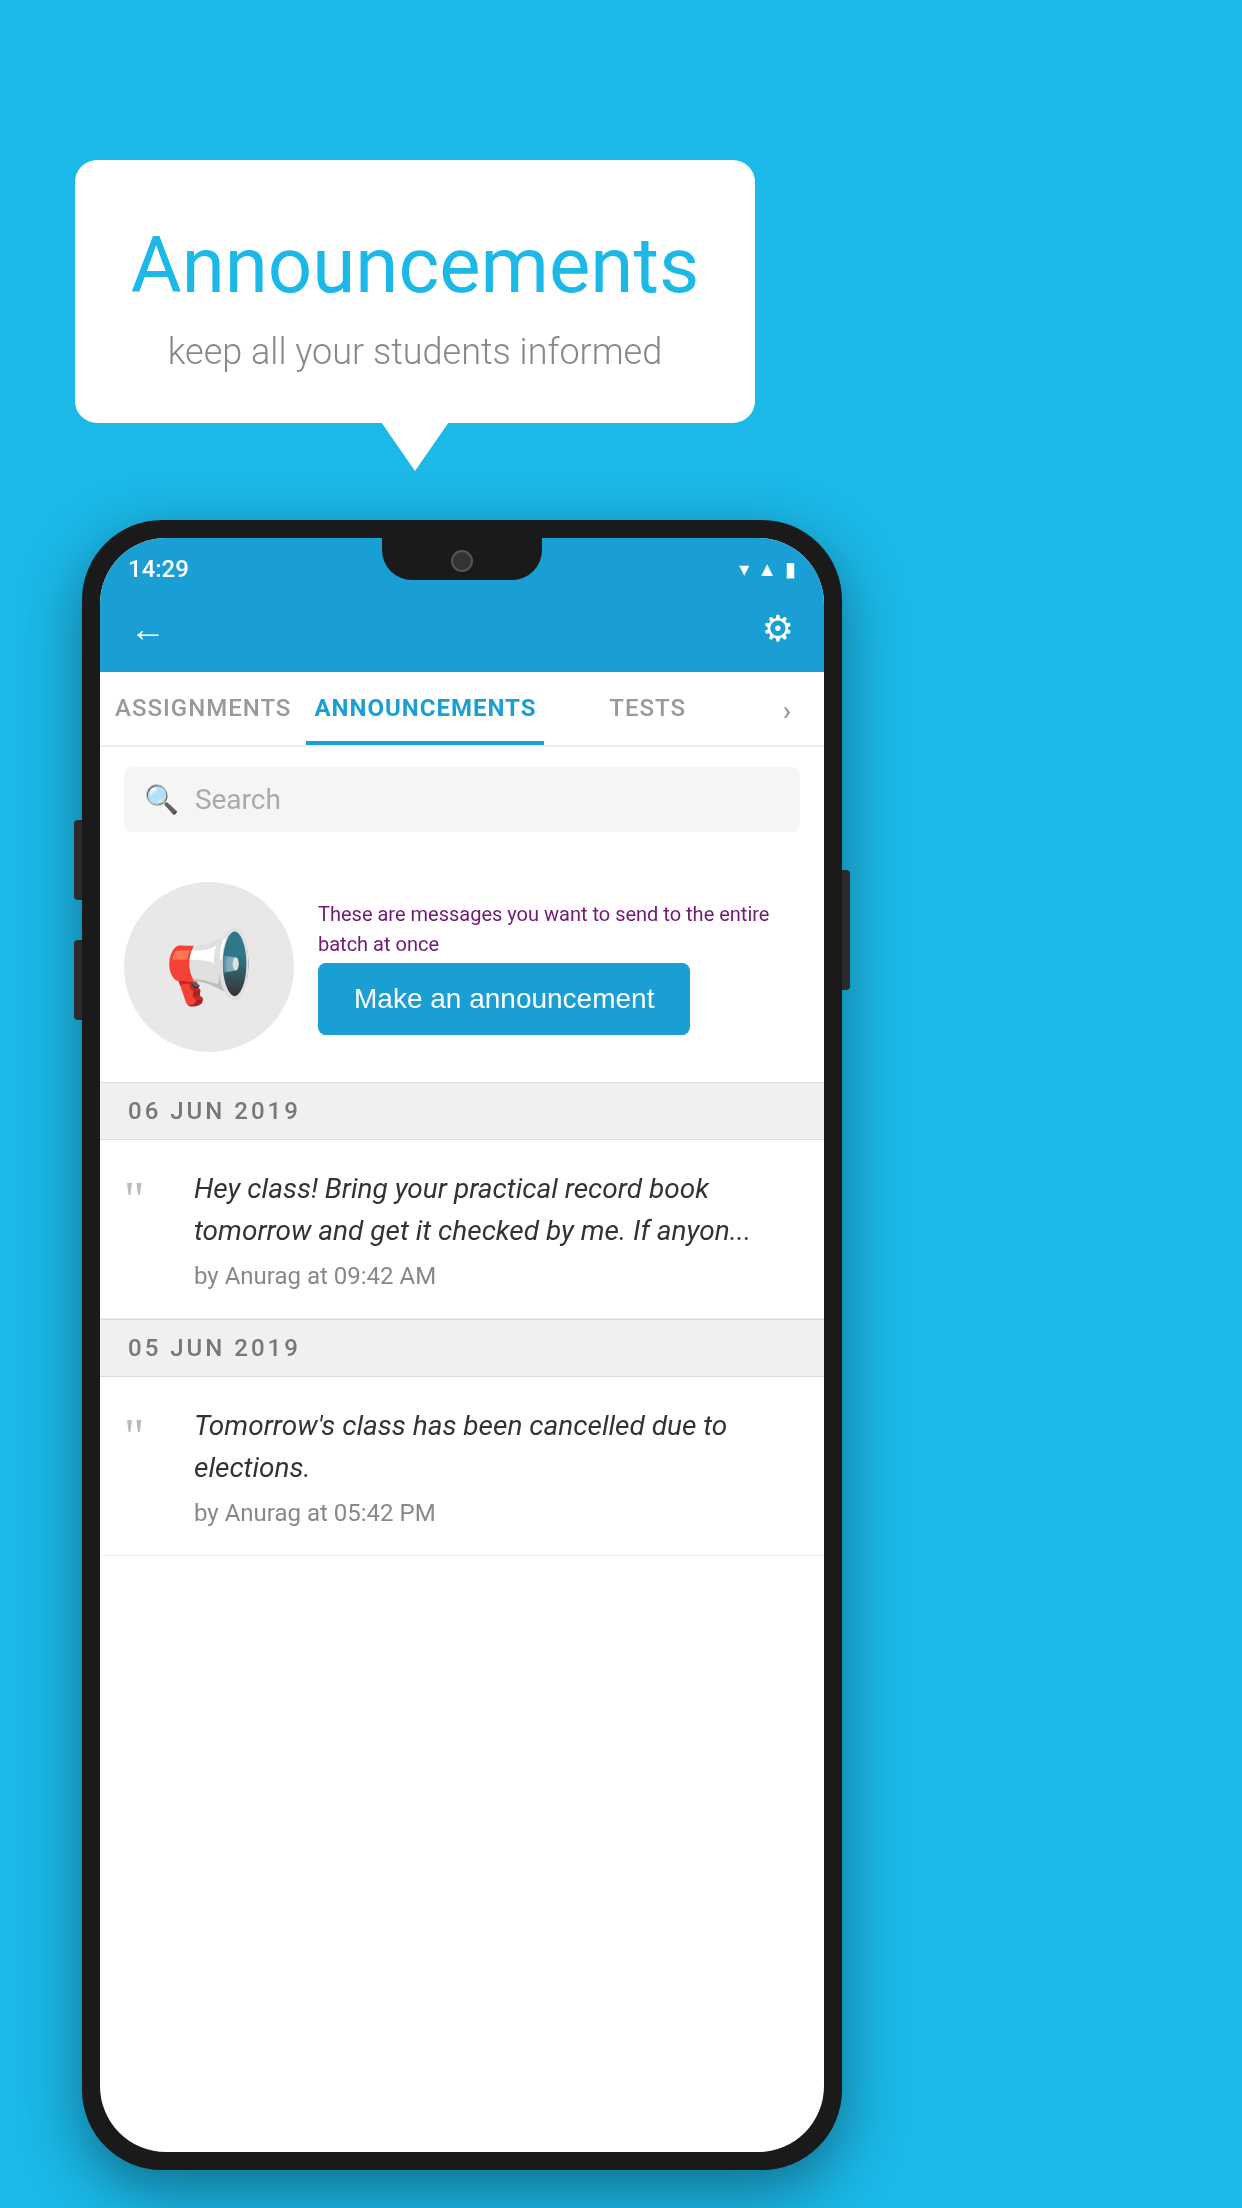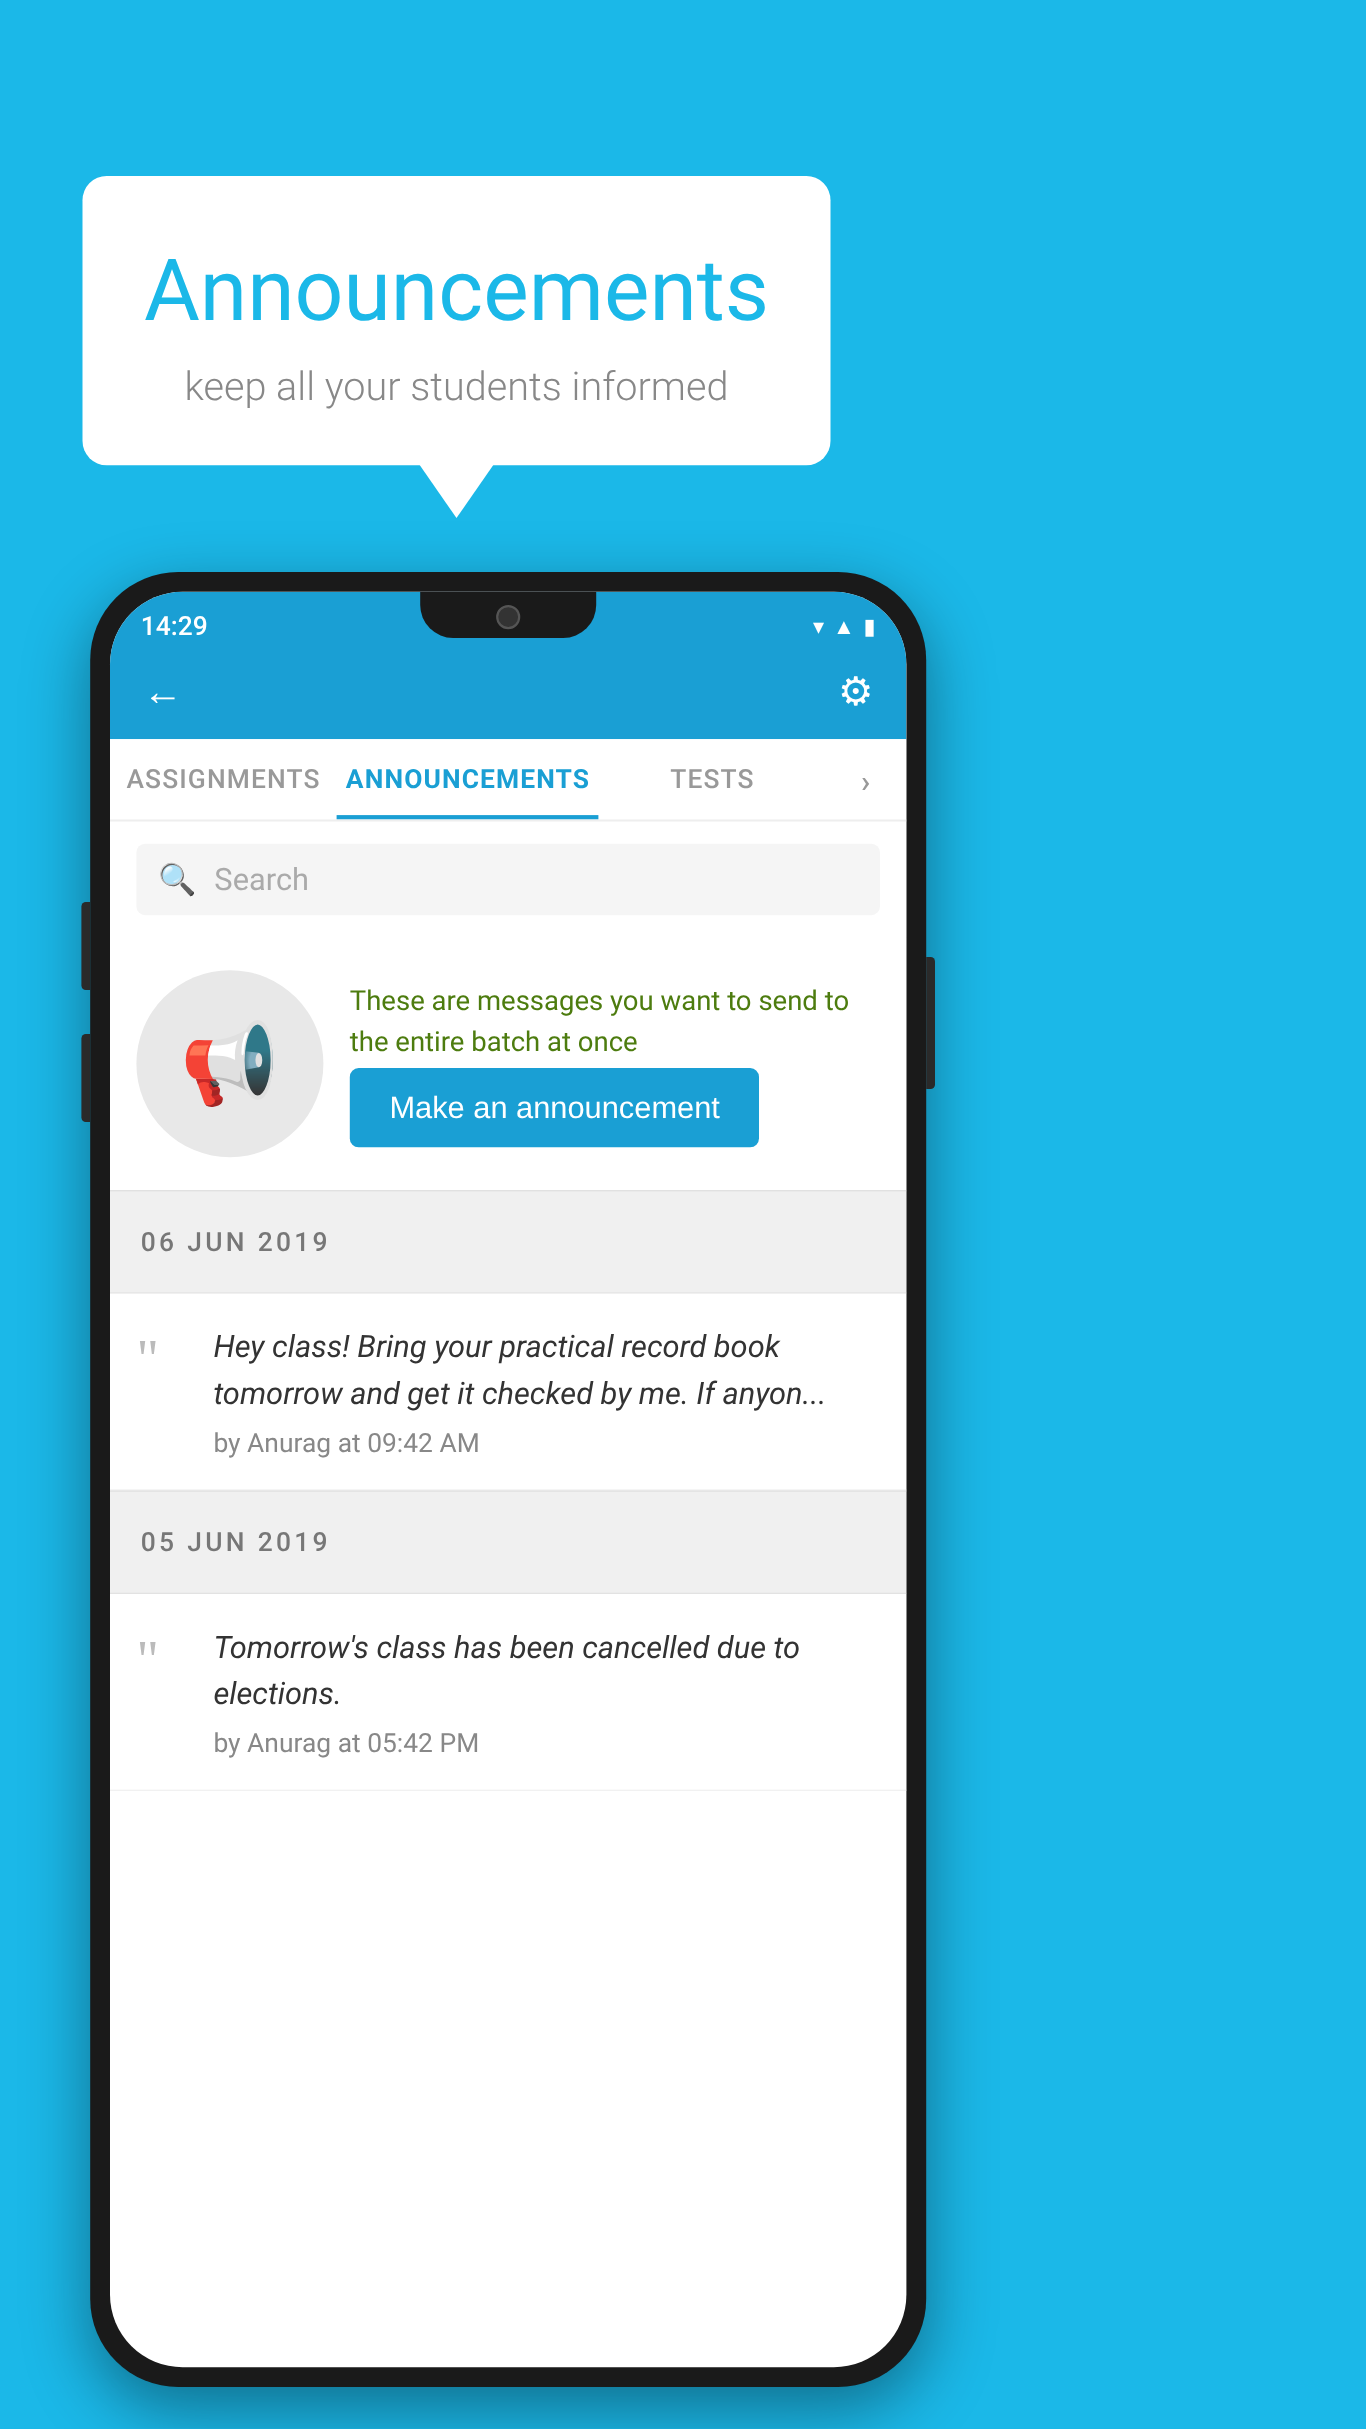--- a/index.html
+++ b/index.html
@@ -268,8 +268,8 @@
       flex: 1;
     }
     .promo-description {
-      font-size: 25px;
-      color: #4d7c0f;
+      font-size: 20px;
+      color: #701a75;
       margin-bottom: 4px;
       line-height: 1.5;
     }

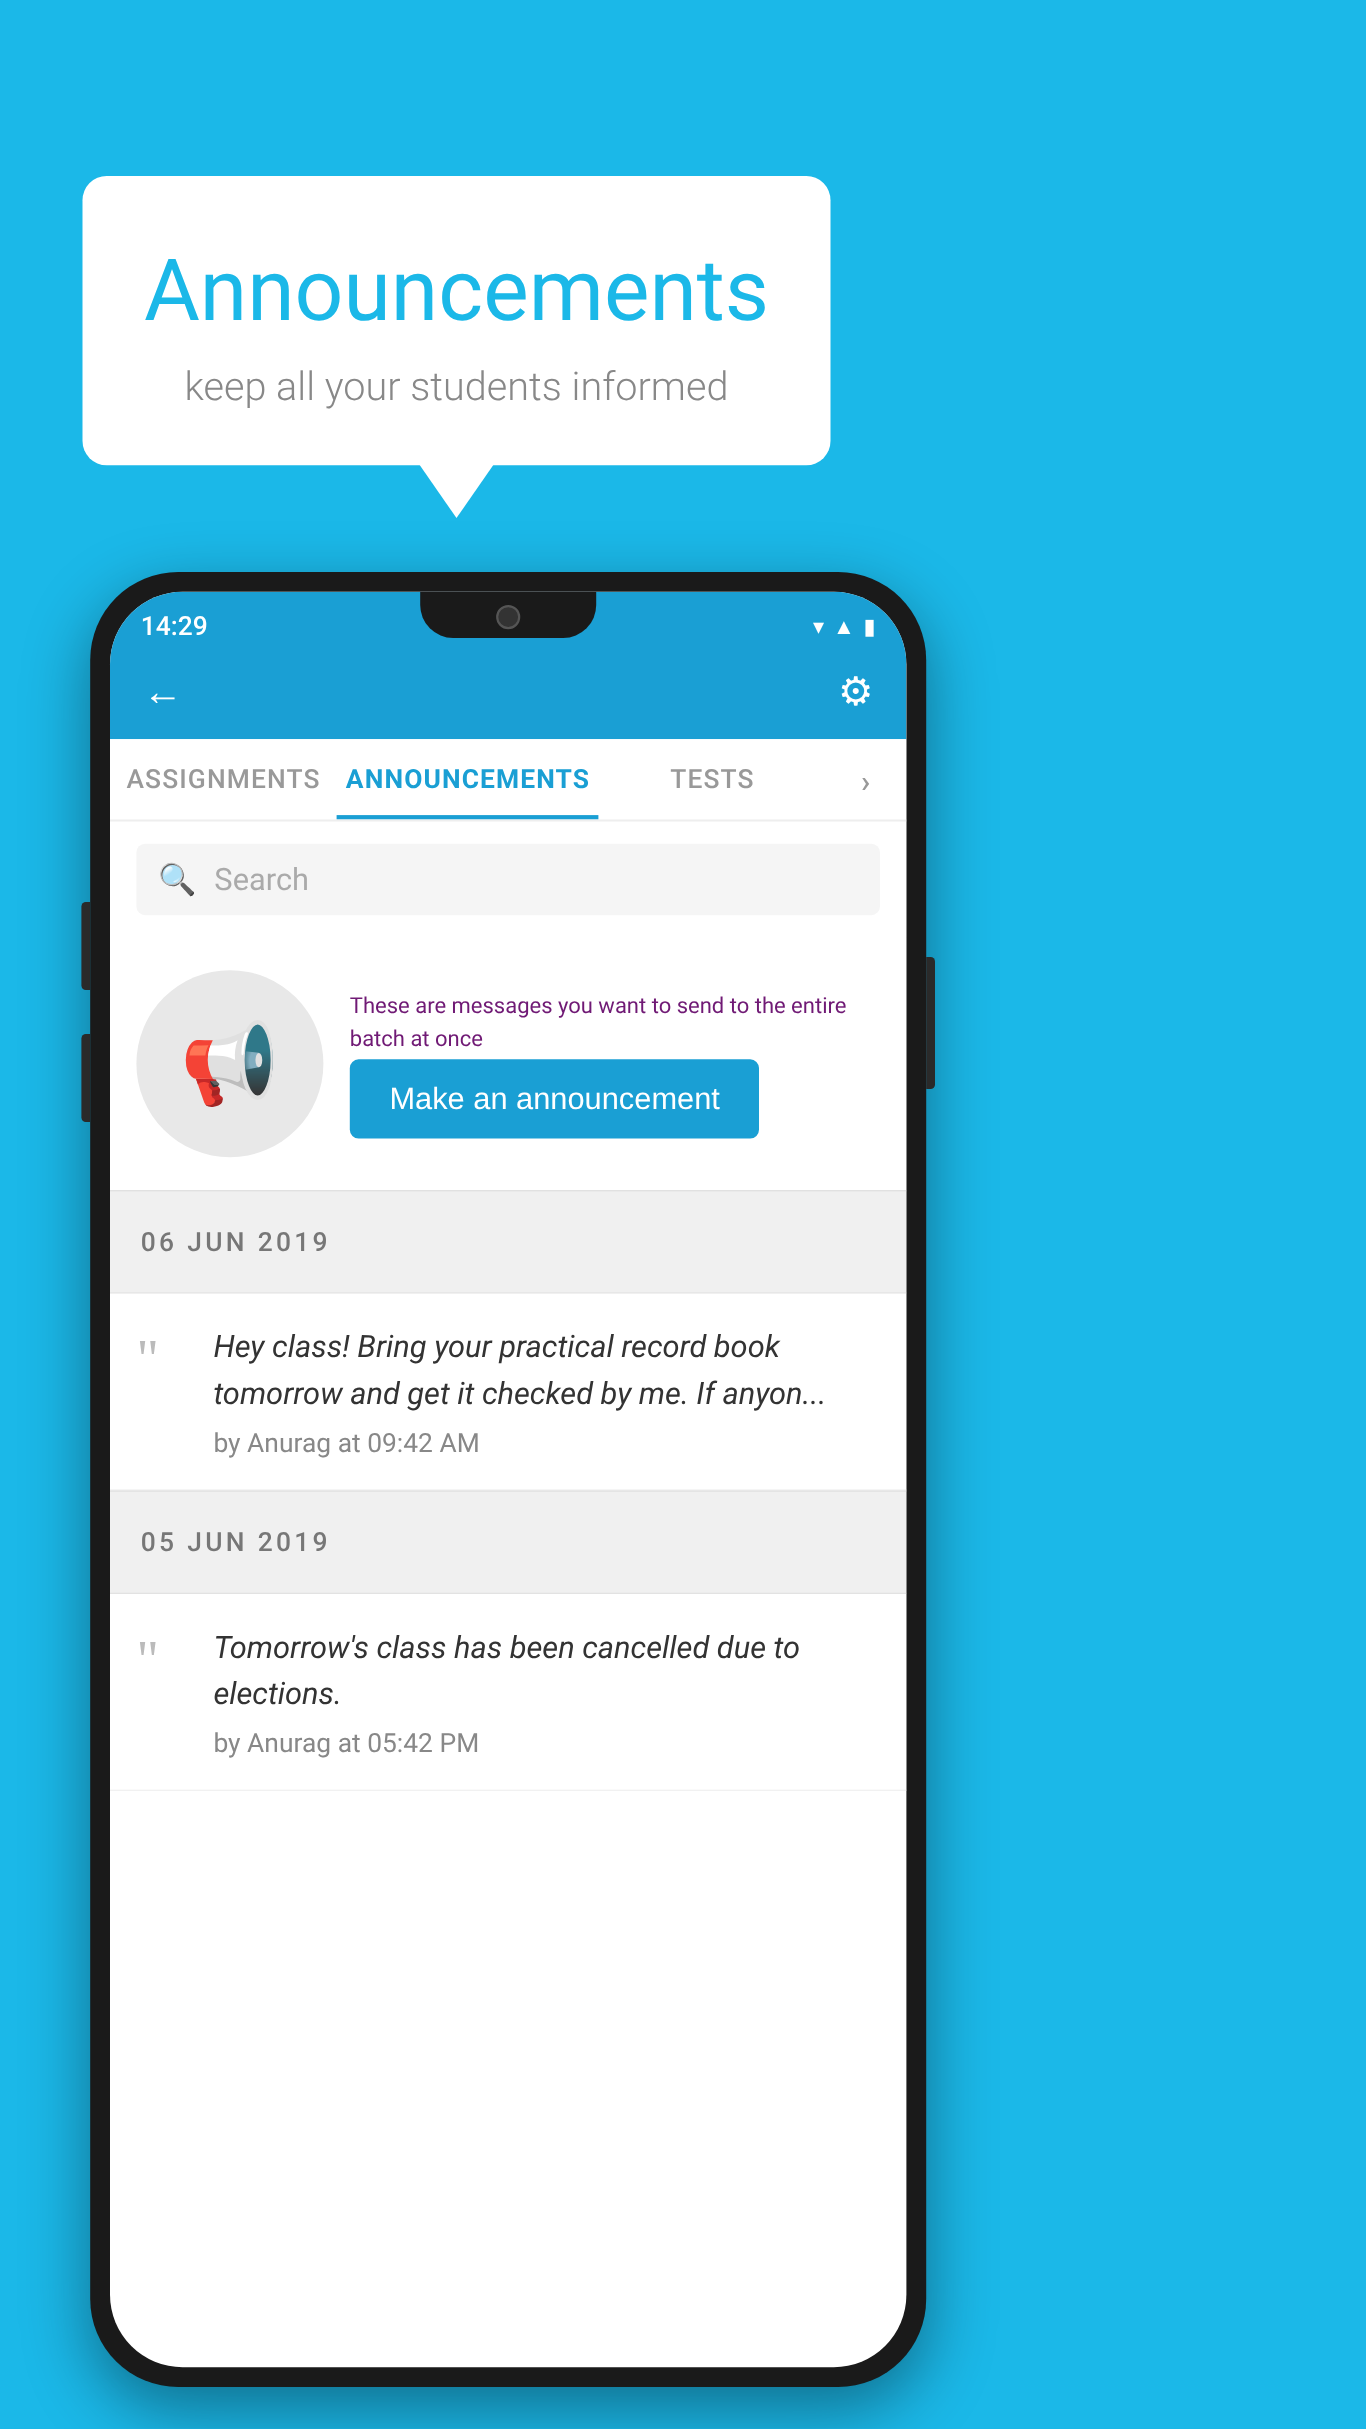--- a/index.html
+++ b/index.html
@@ -288,7 +288,7 @@
     
     .date-separator {
       background: #f0f0f0;
-      padding: 32px 28px;
+      padding: 14px 28px;
       font-size: 24px;
       color: #777;
       letter-spacing: 3px;

